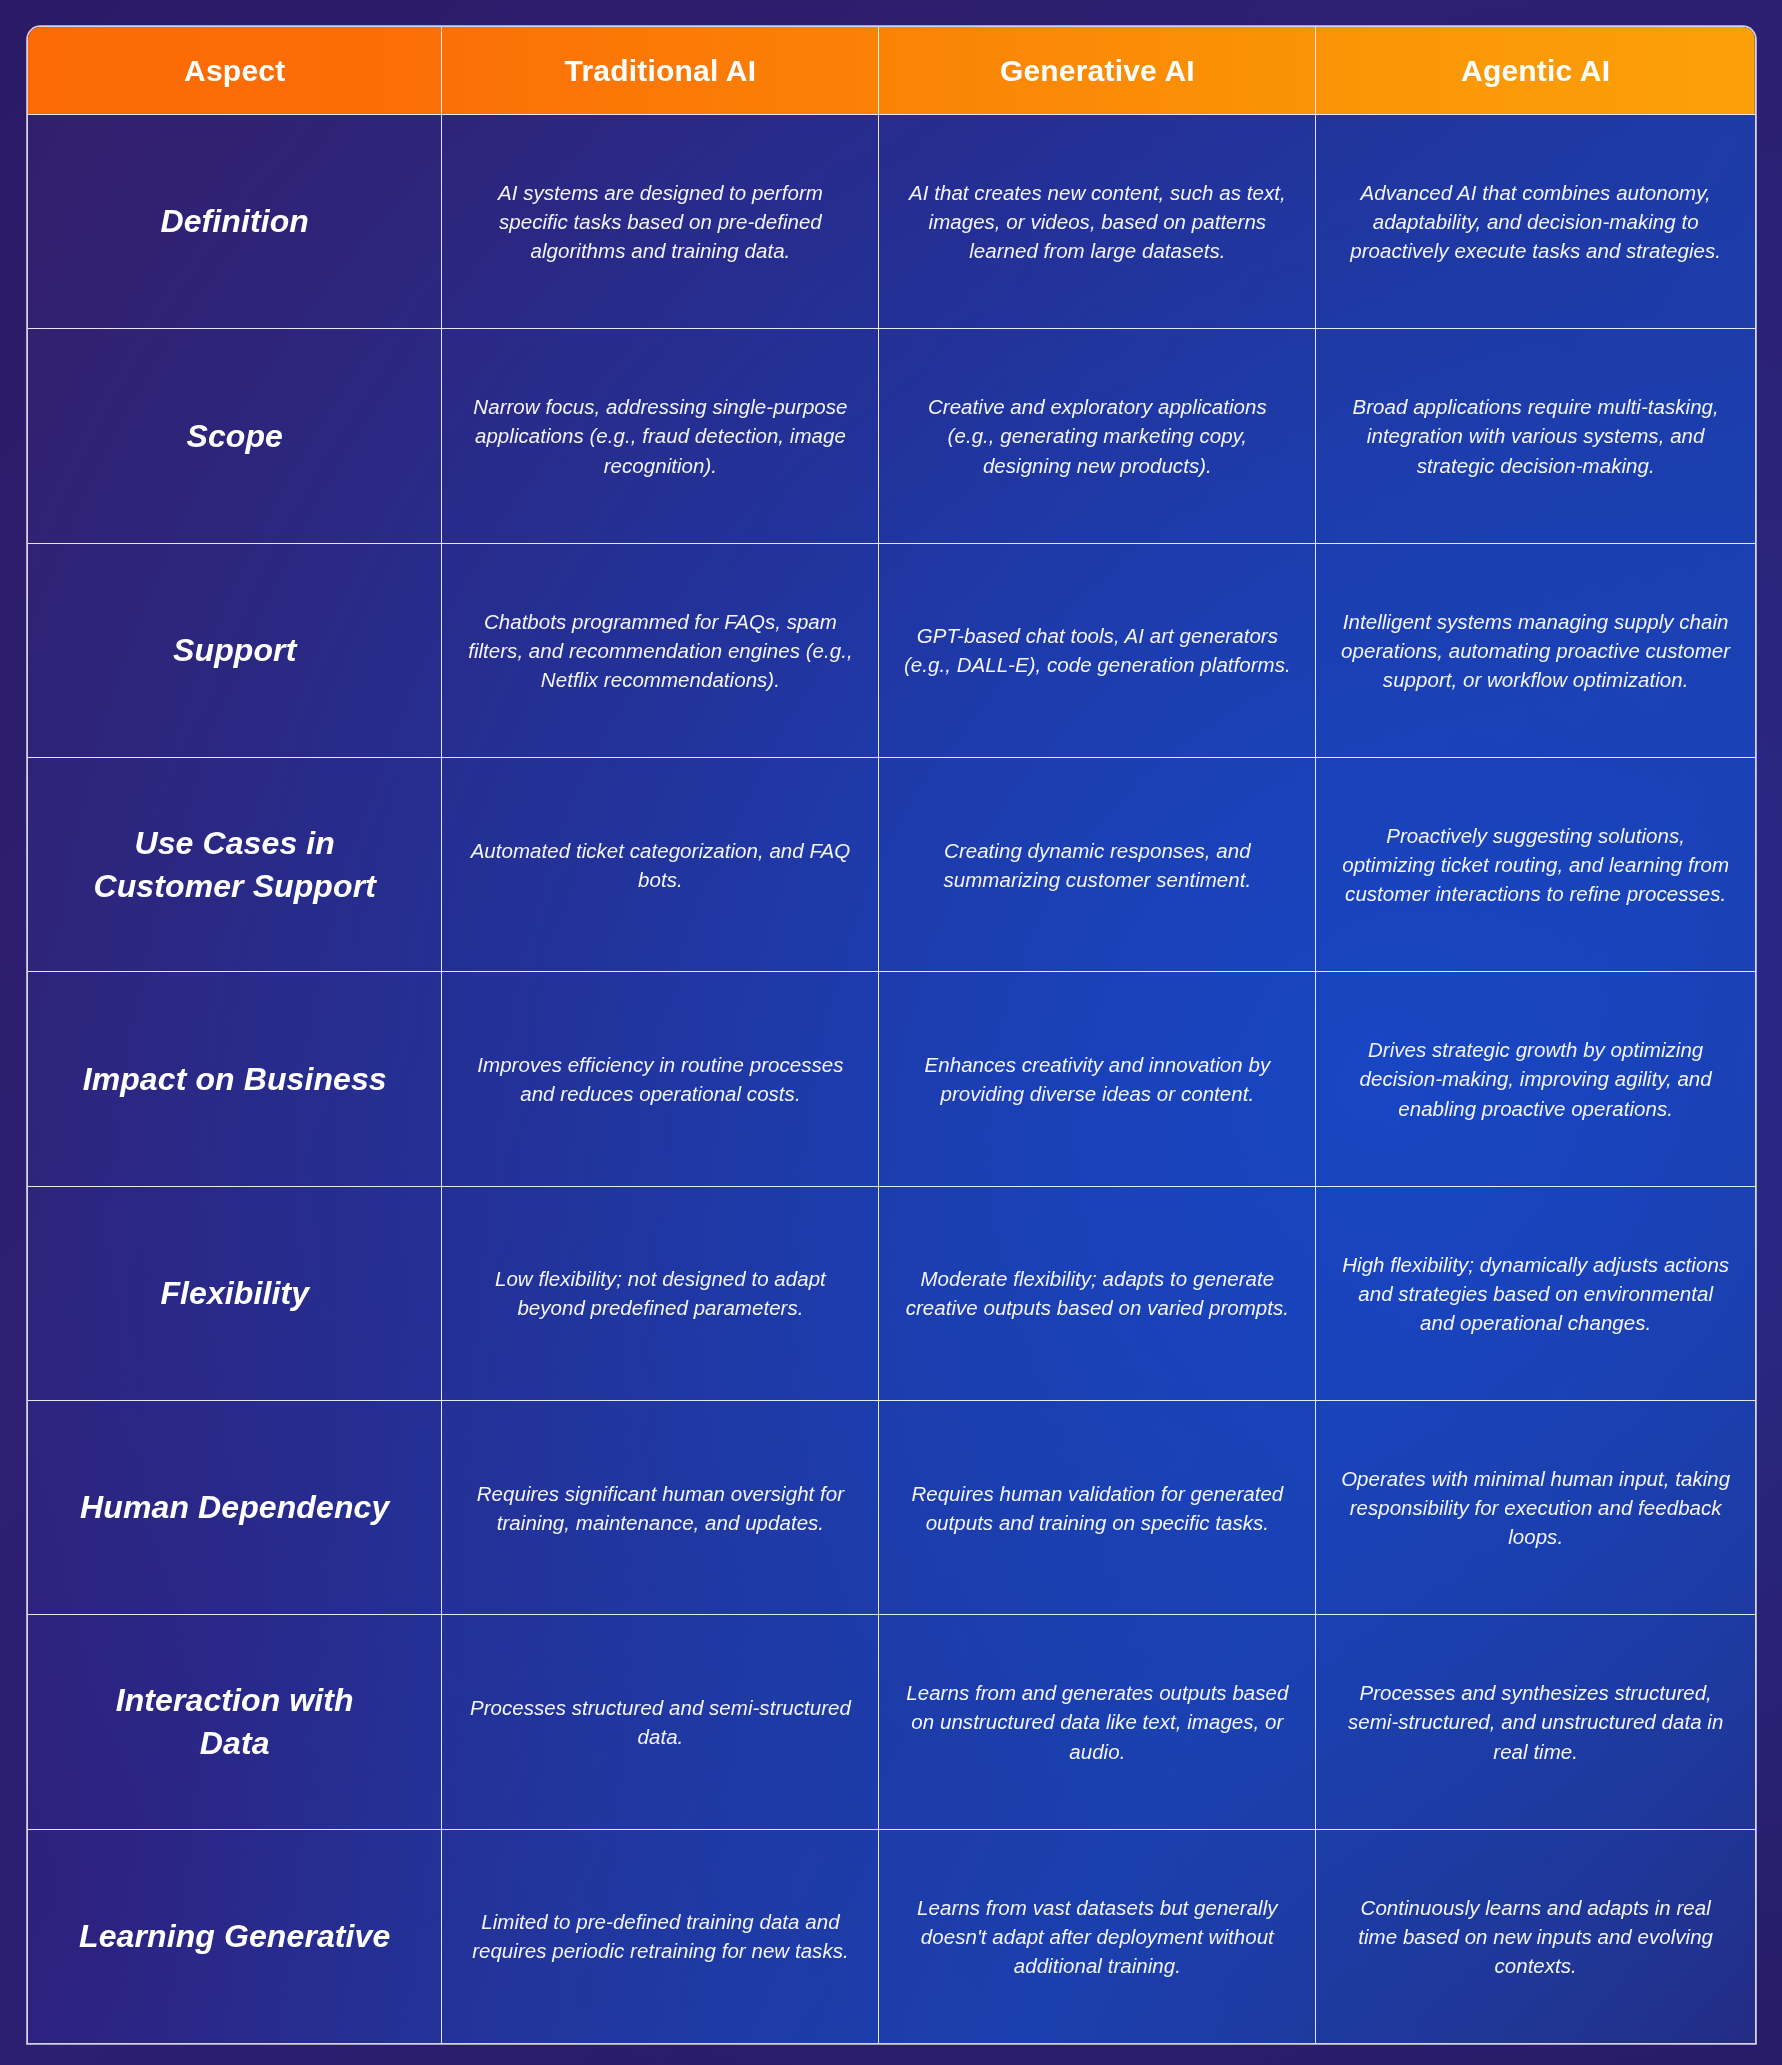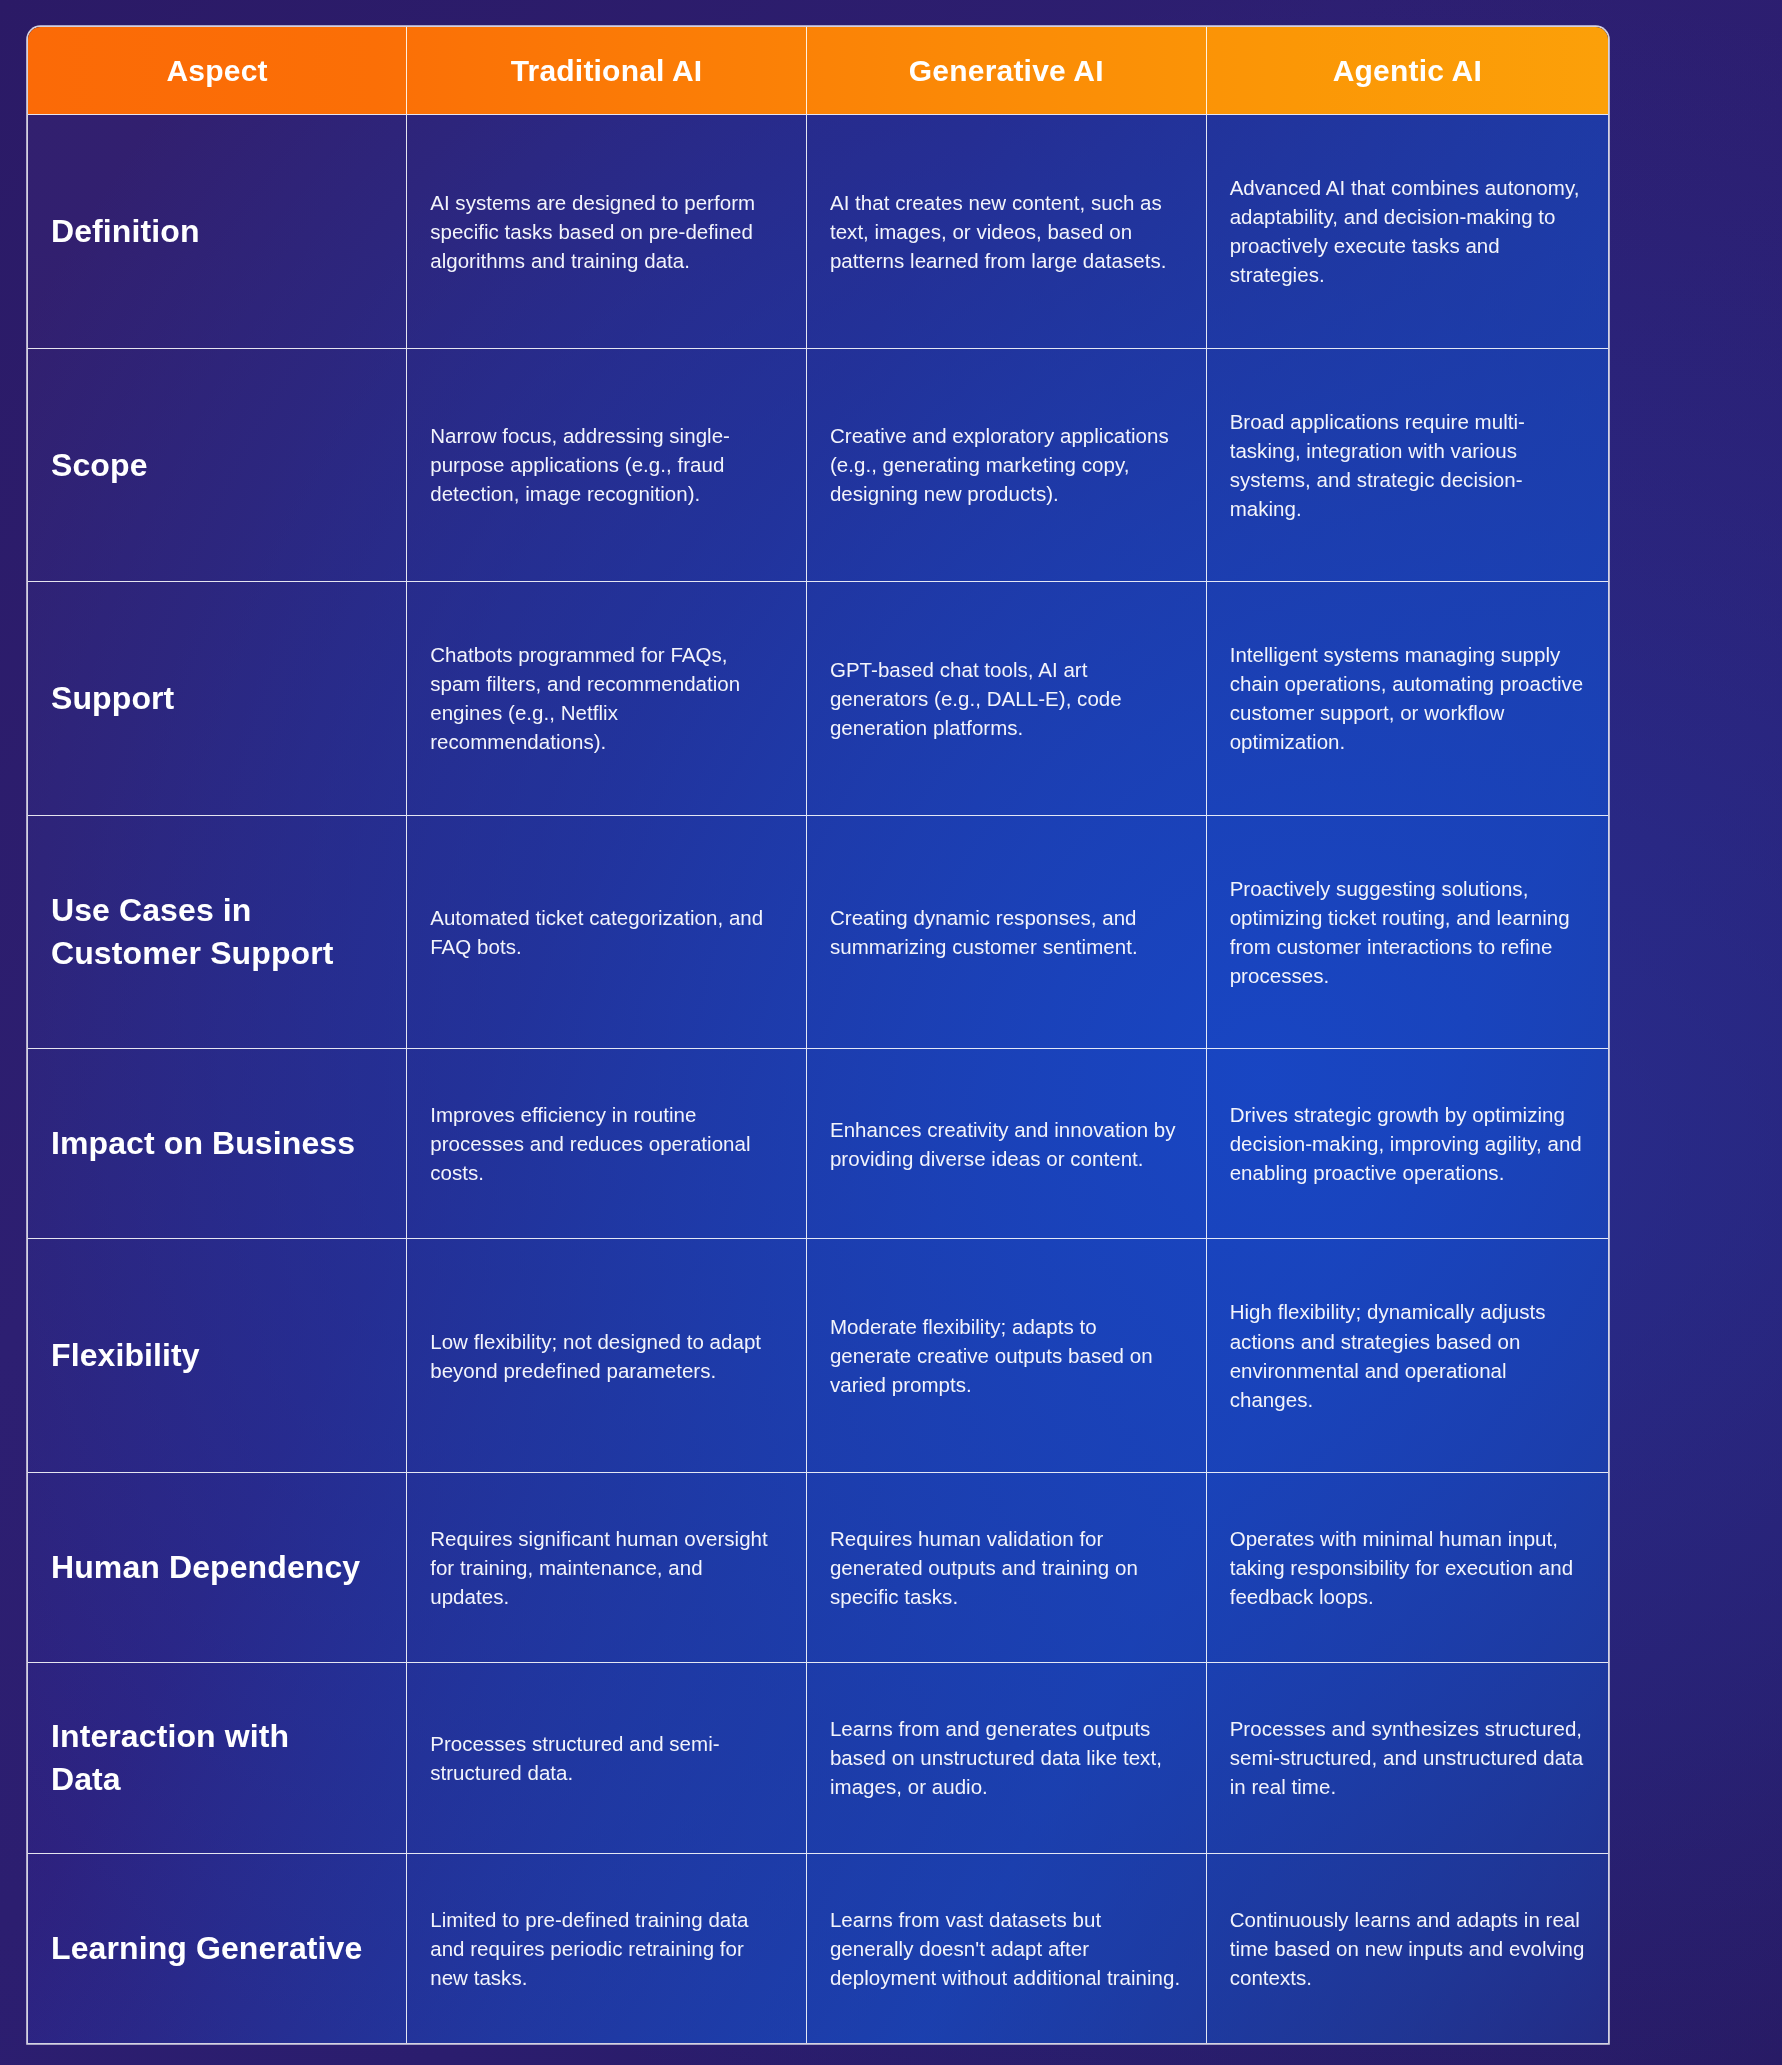--- a/index.html
+++ b/index.html
@@ -24,7 +24,7 @@
     position:absolute;
     left:28px;
     top:27px;
-    width:1580px;
+    width:1727px;
     height:2016px;
     border-radius:17px;
   }

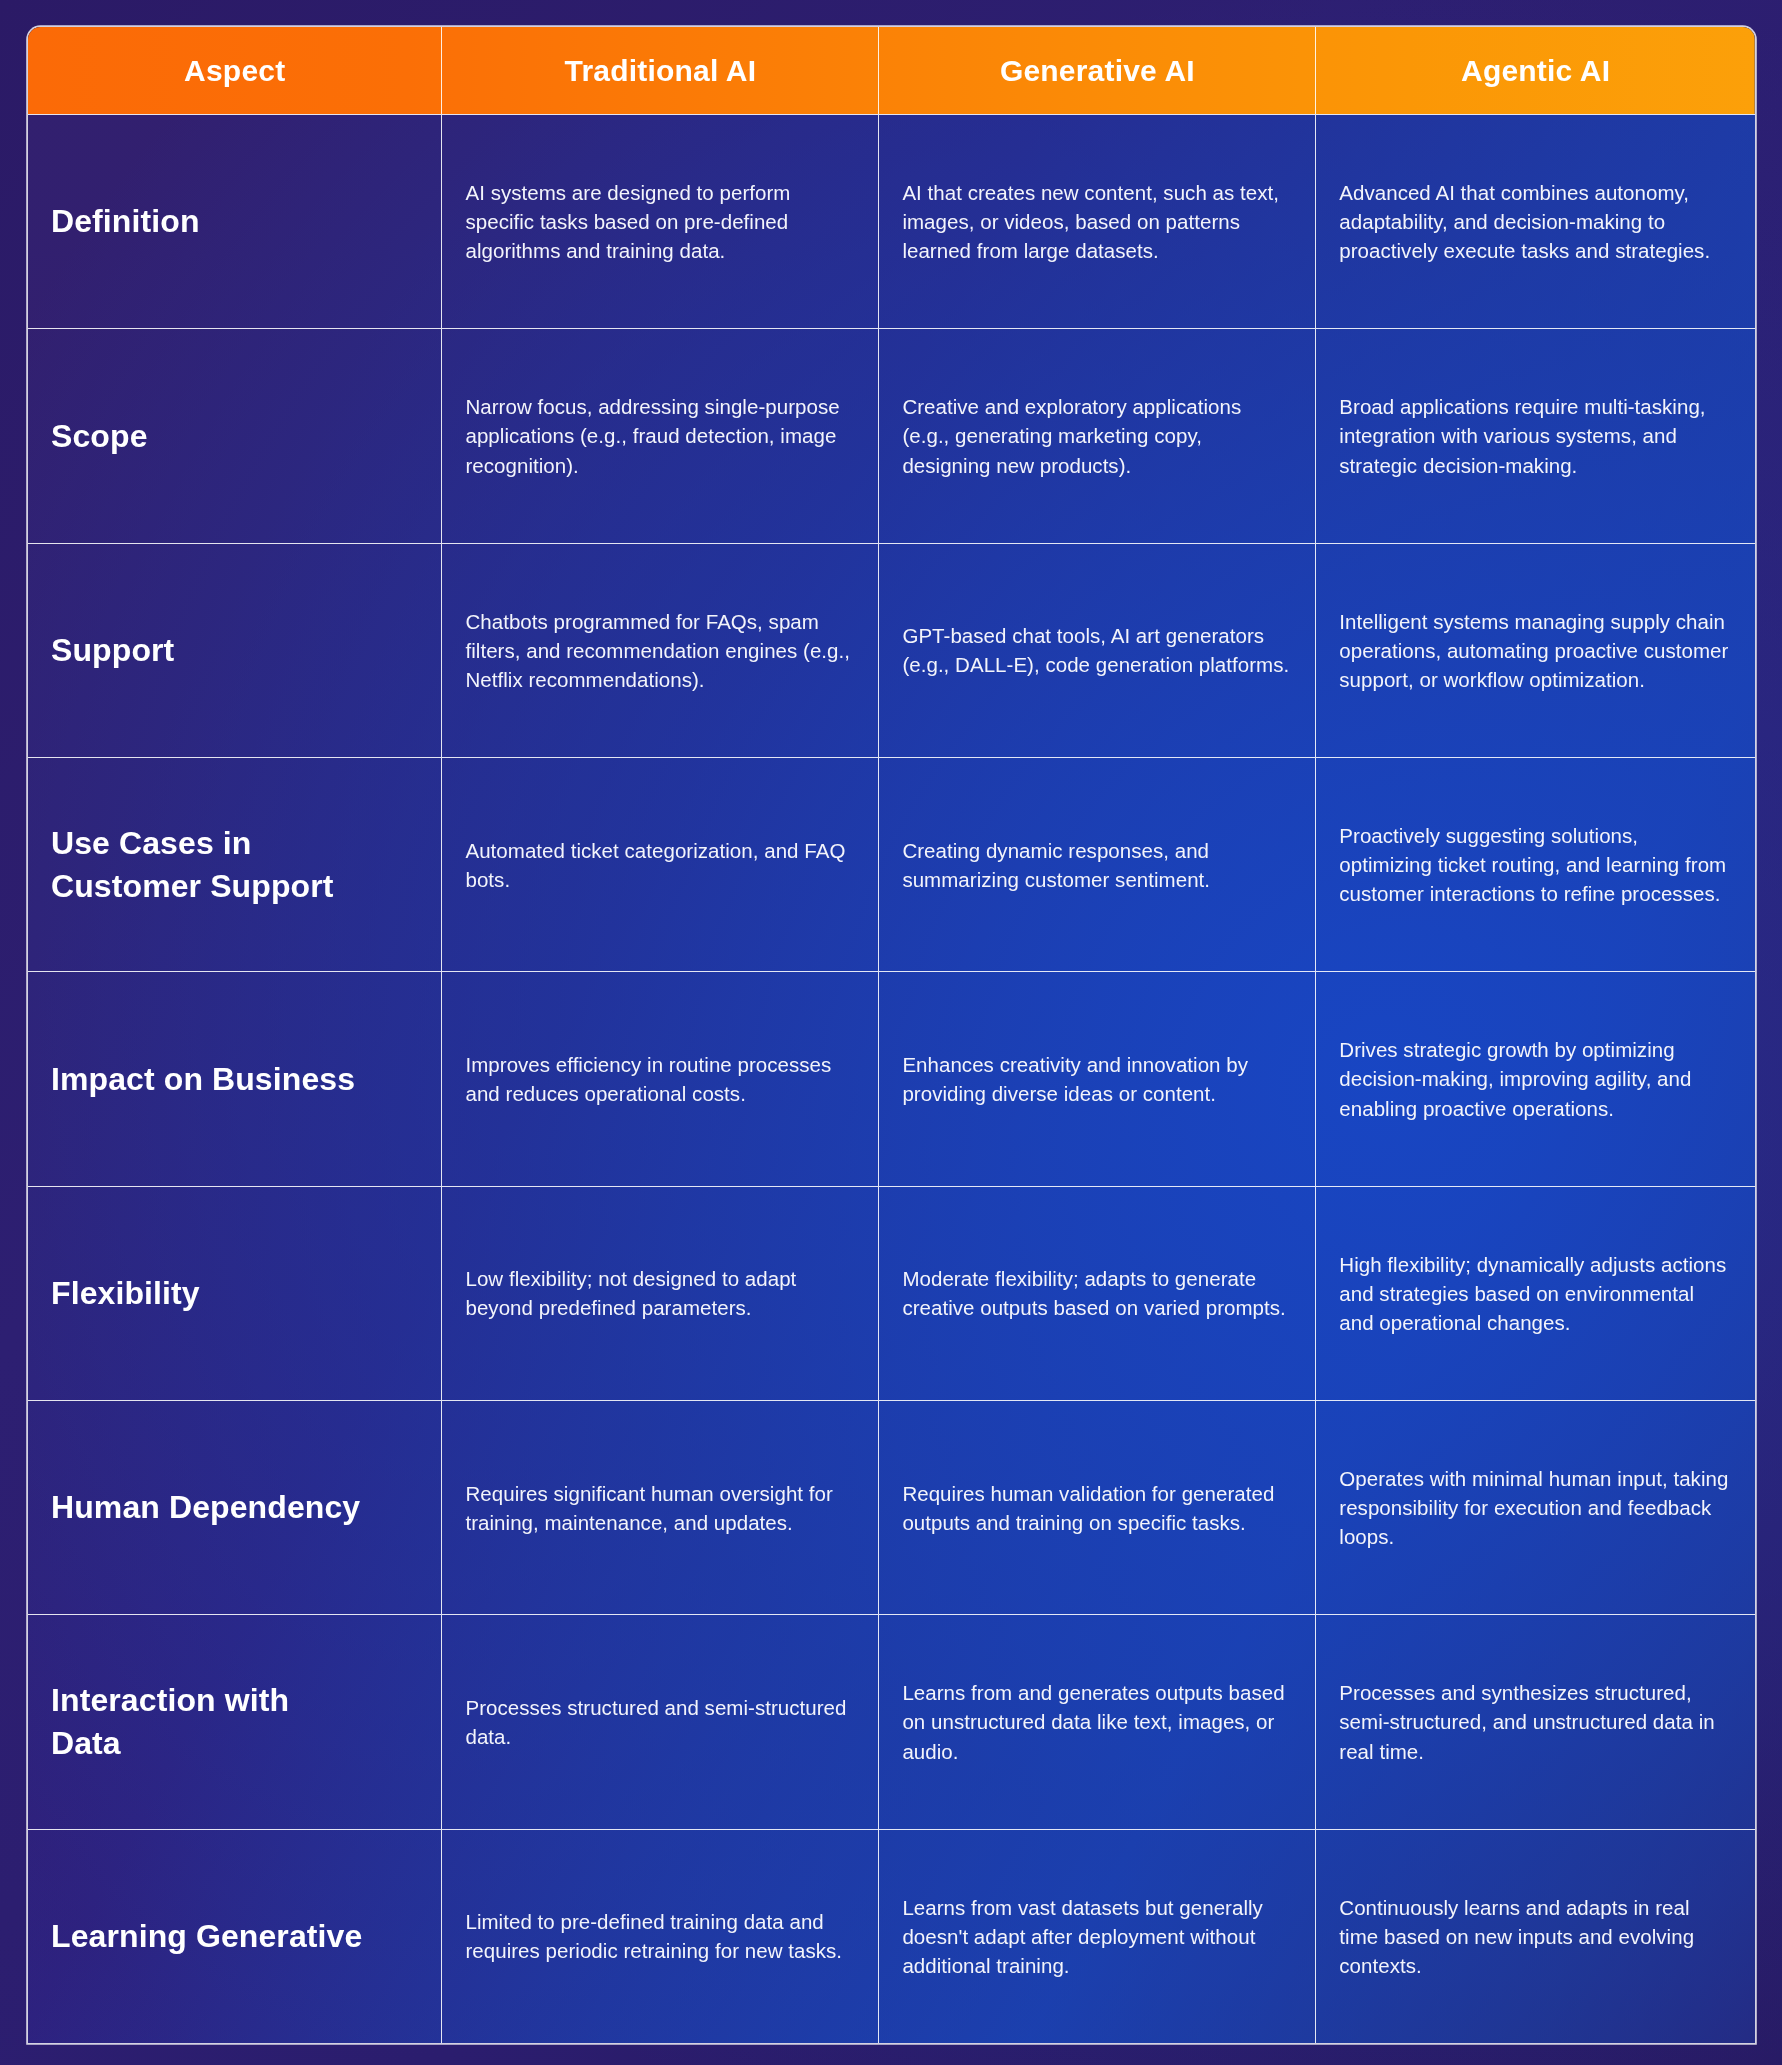--- a/index.html
+++ b/index.html
@@ -68,9 +68,10 @@
     border-top:1.8px solid rgba(255,255,255,0.88);
     border-right:1.8px solid rgba(255,255,255,0.88);
     vertical-align:middle;
-    text-align:left;
+    text-align:center;
     padding:20px 23px;
     background:transparent;
+    font-style:italic;
   }
   tbody td:last-child { border-right:none; }
 

